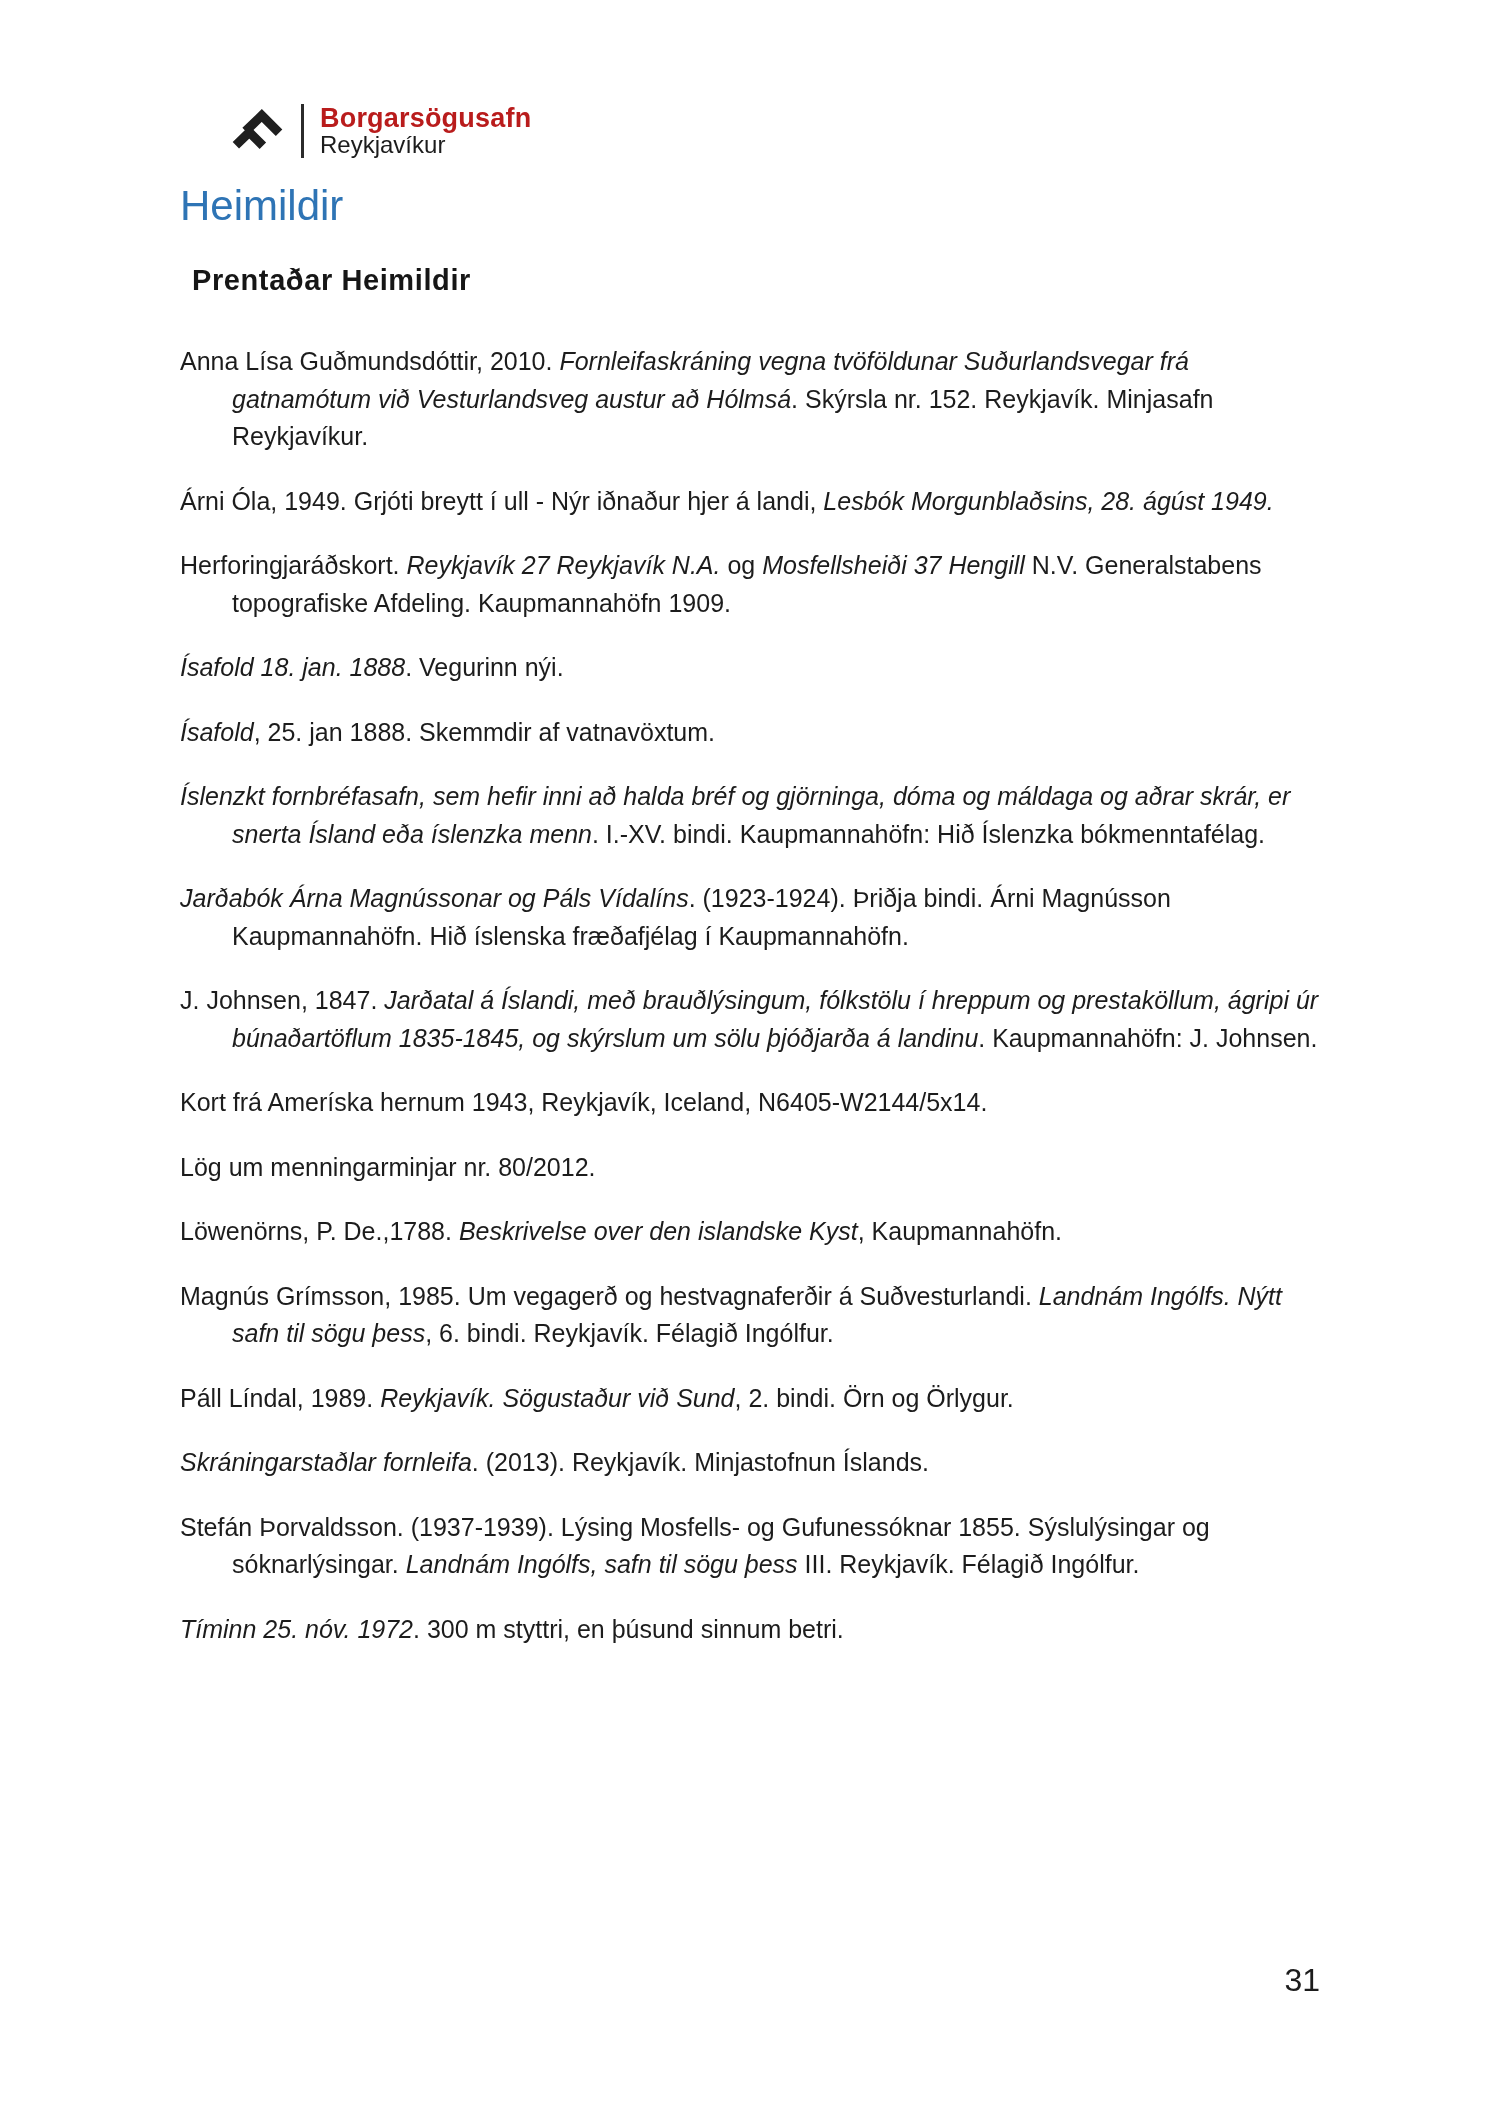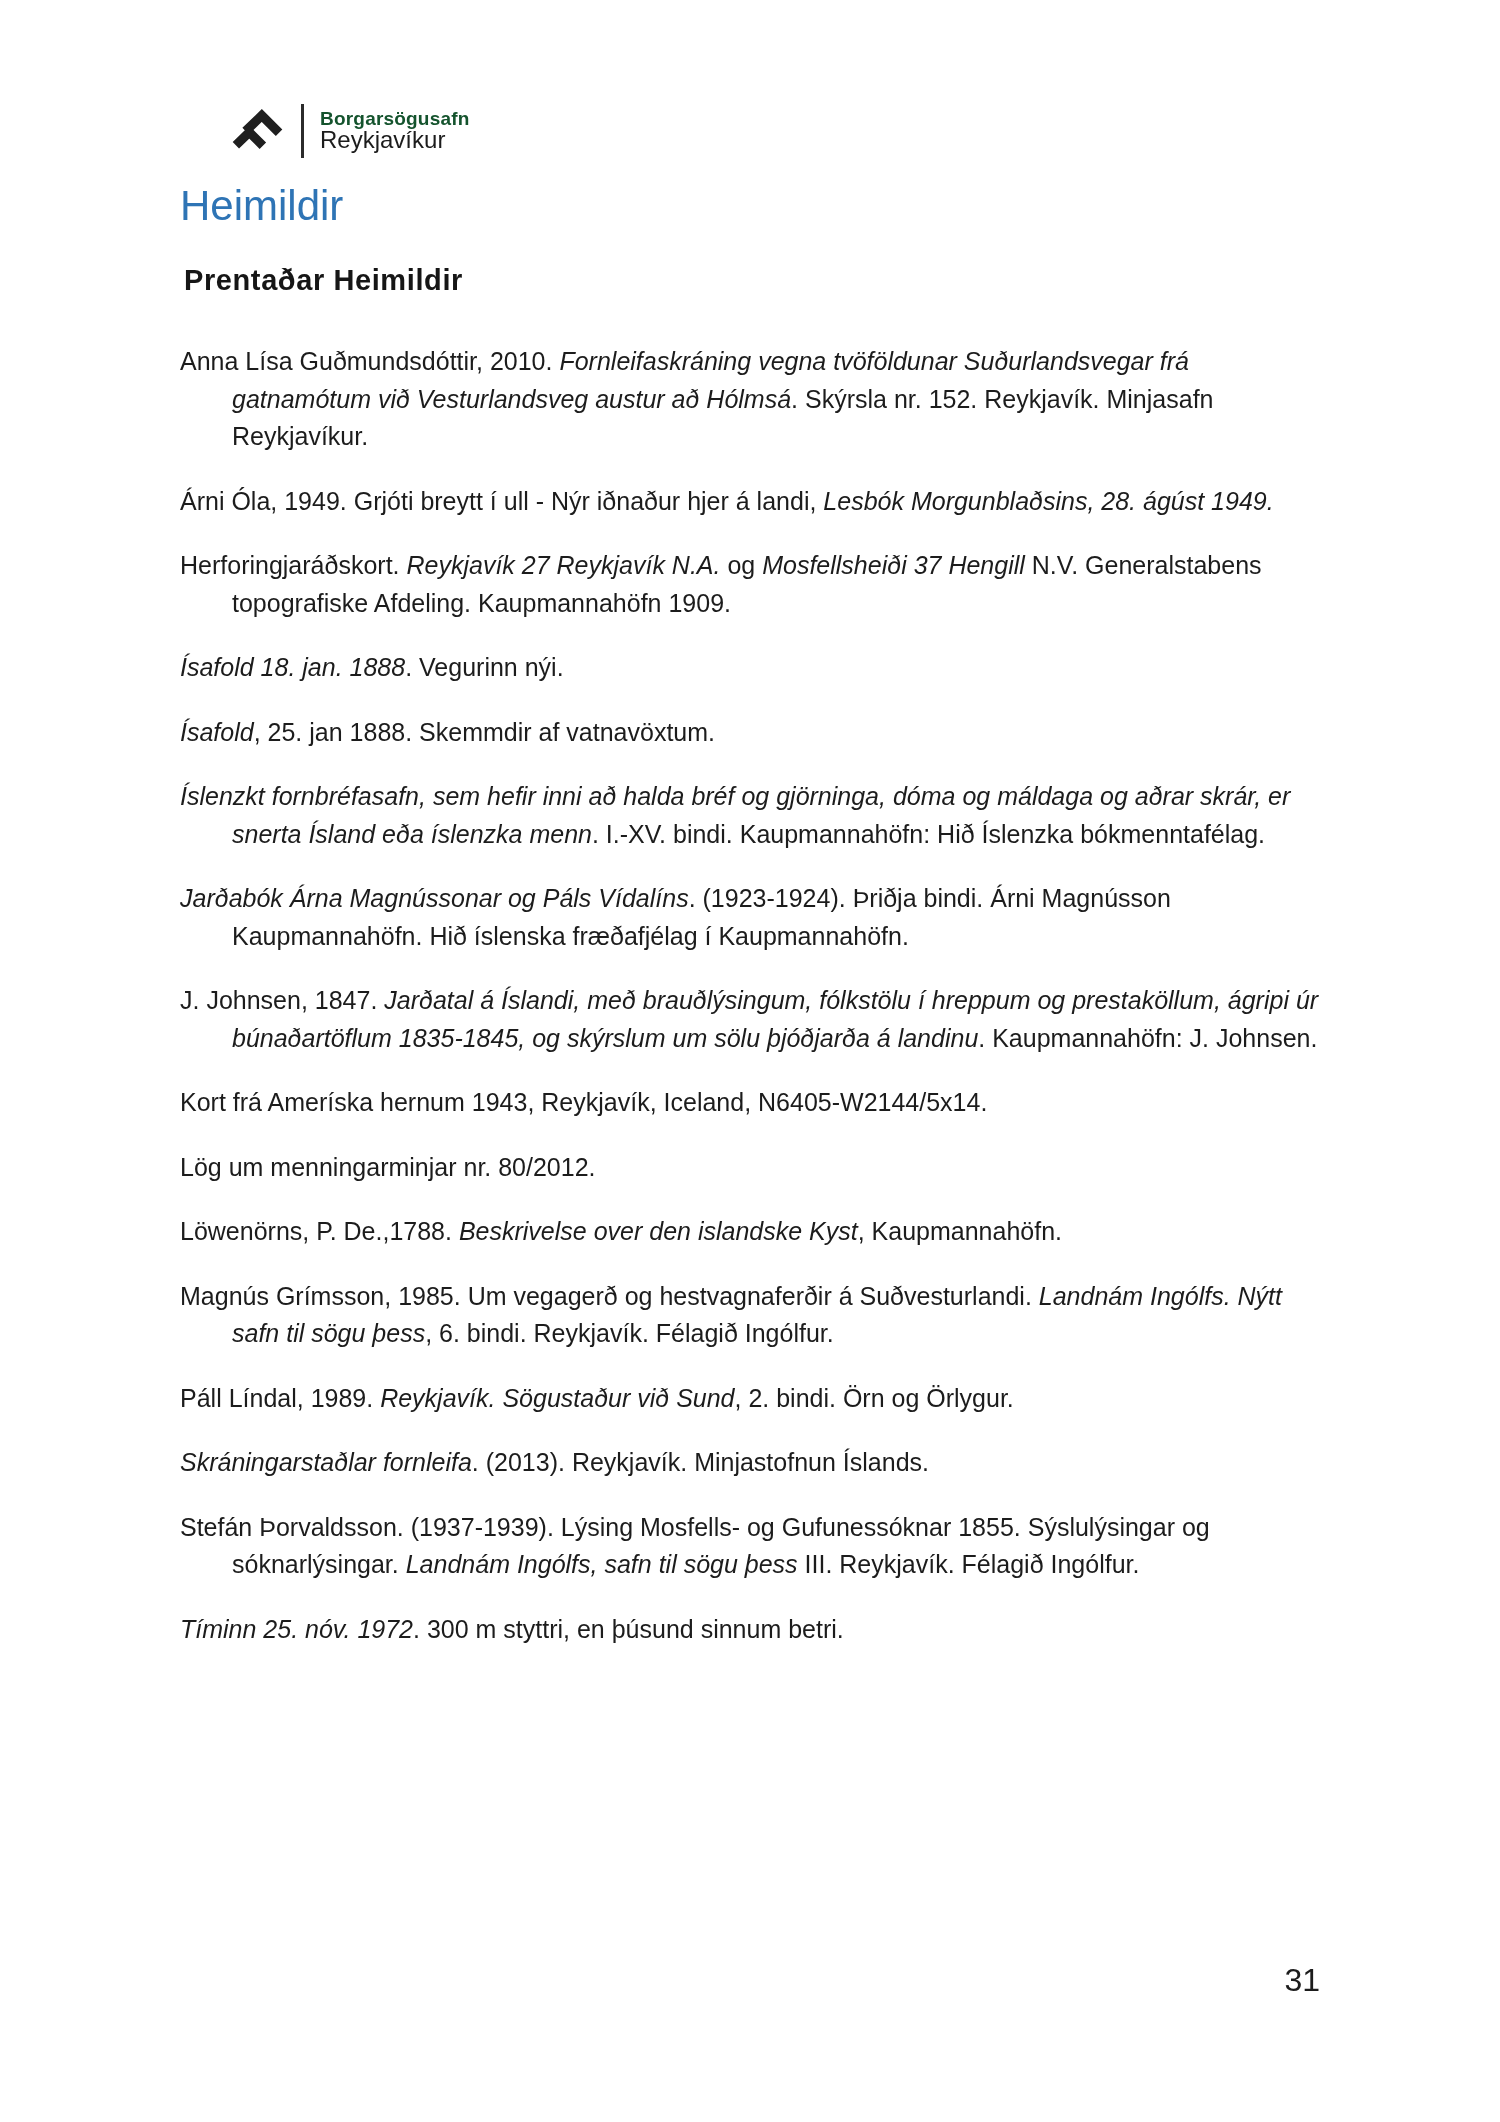--- a/index.html
+++ b/index.html
@@ -21,7 +21,7 @@
     margin:0 16px 0 16px;
   }
   .logo-text { line-height:1.04; }
-  .logo-name { font-weight:700; font-size:19px; color:#14532d; letter-spacing:0.2px; }
+  .logo-name { font-weight:700; font-size:27px; color:#b91c1c; letter-spacing:0.2px; }
   .logo-sub  { font-weight:400; font-size:24px; color:#1c1c1c; }
   .content {
     position:absolute; left:180px; top:0; width:1148px;

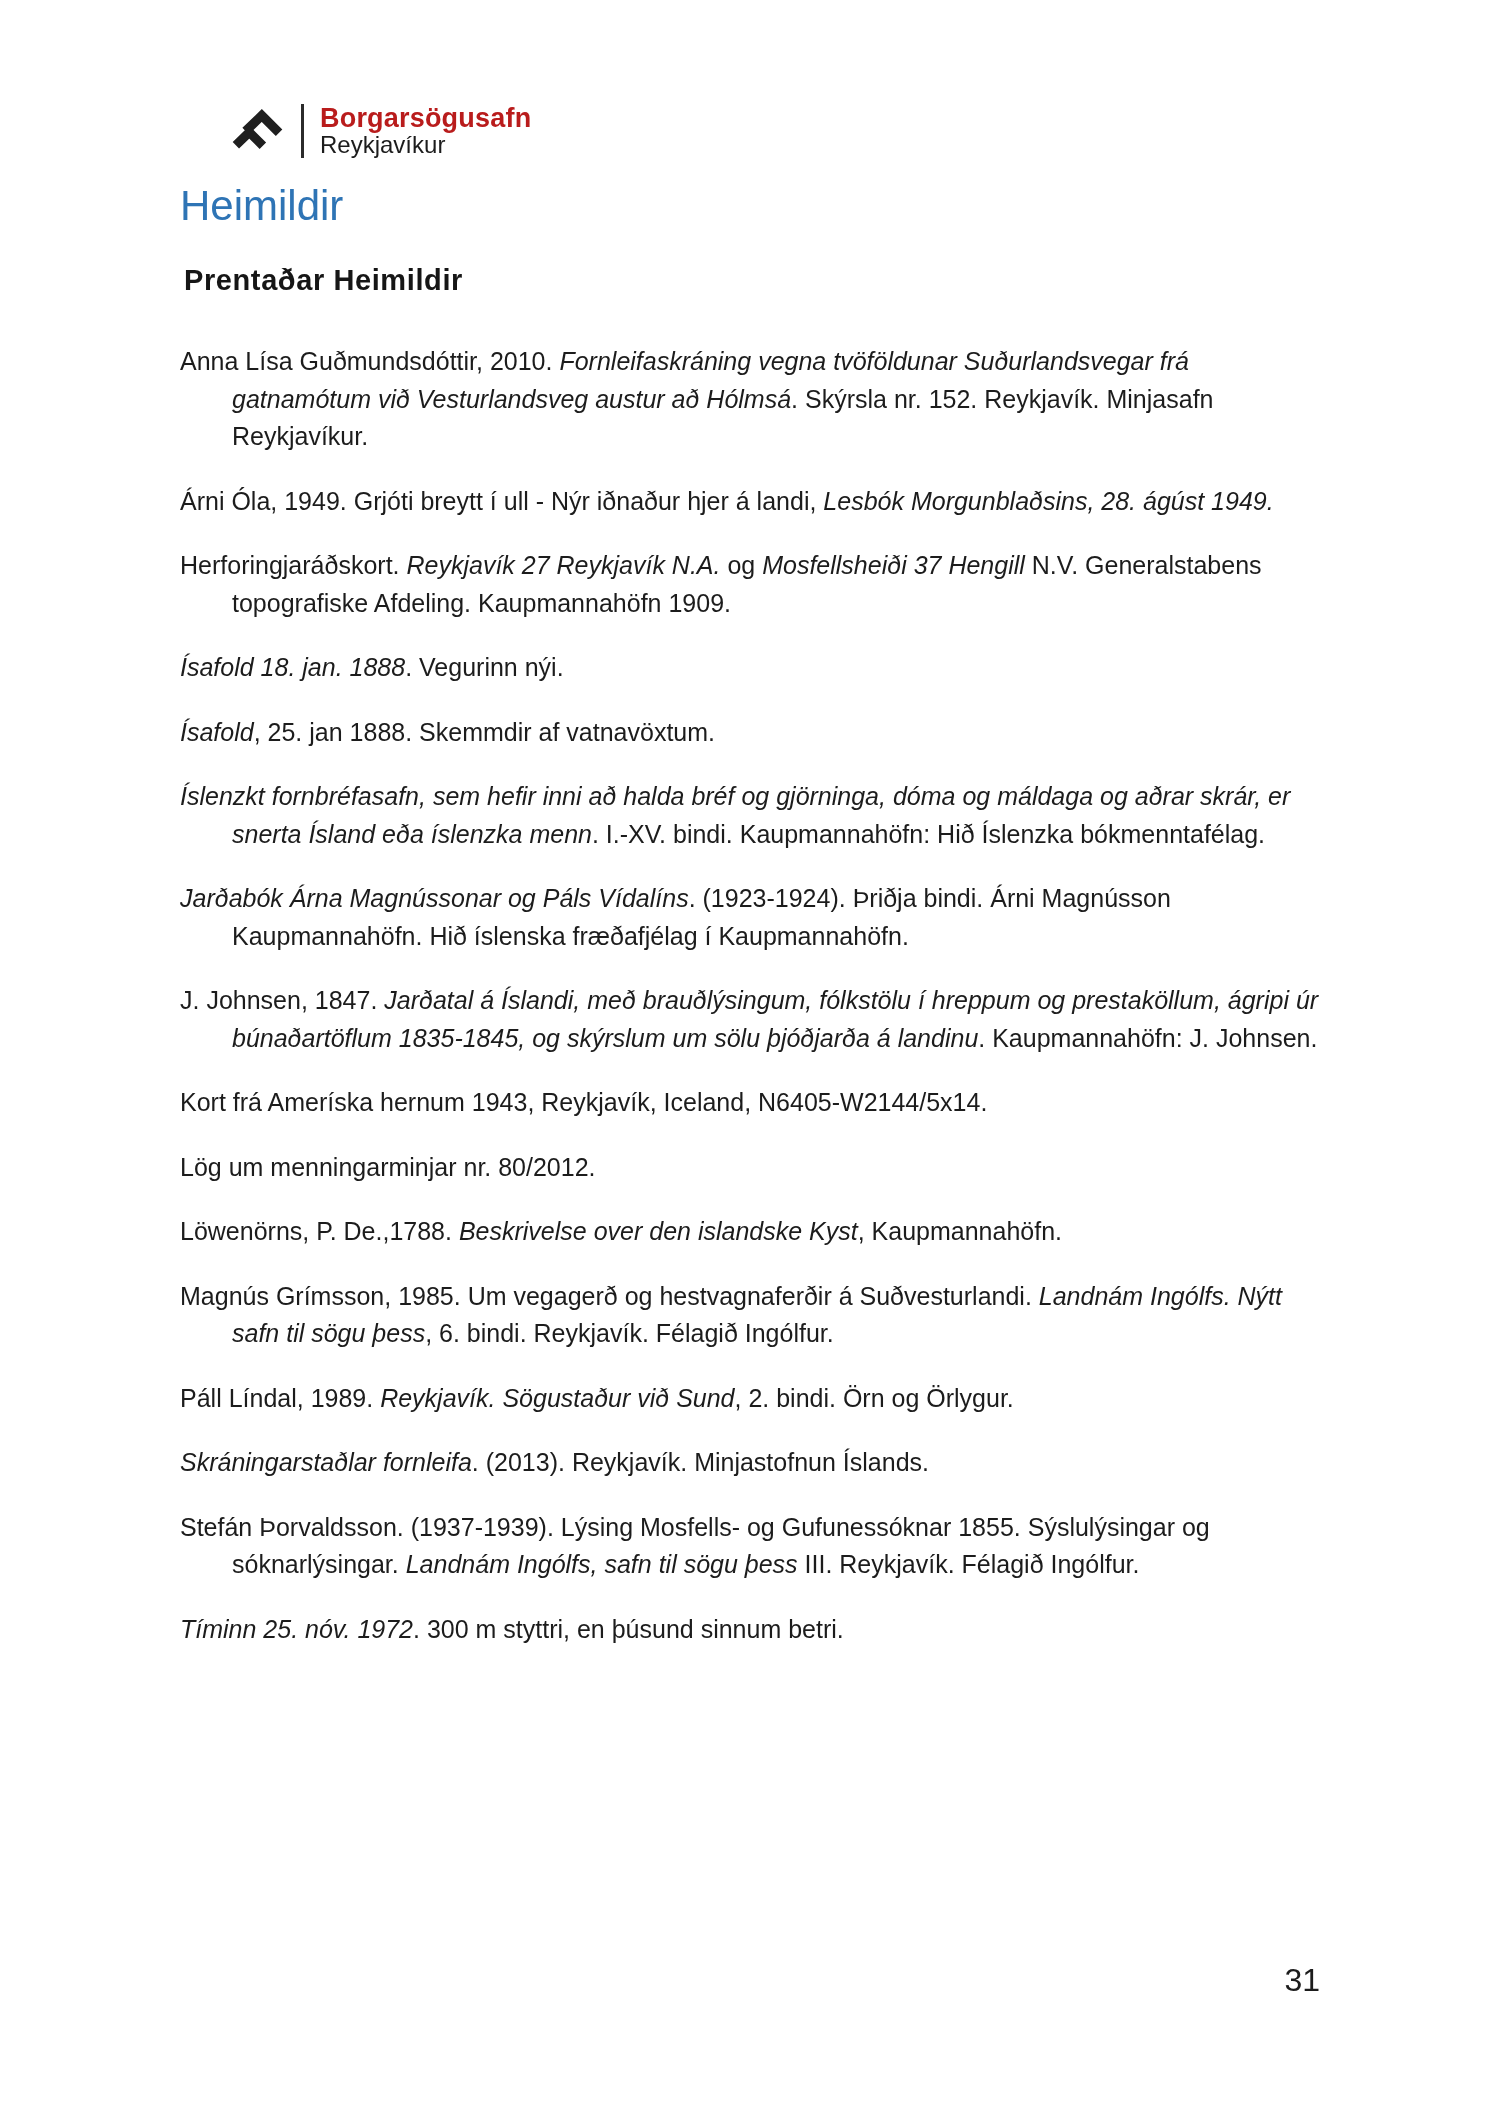--- a/index.html
+++ b/index.html
@@ -32,7 +32,7 @@
     color:#2E74B5;
   }
   h2.section-heading {
-    margin:36px 0 0 4px;
+    margin:36px 0 0 12px;
     font-size:29px; font-weight:700; letter-spacing:0.6px;
     color:#161616;
   }

